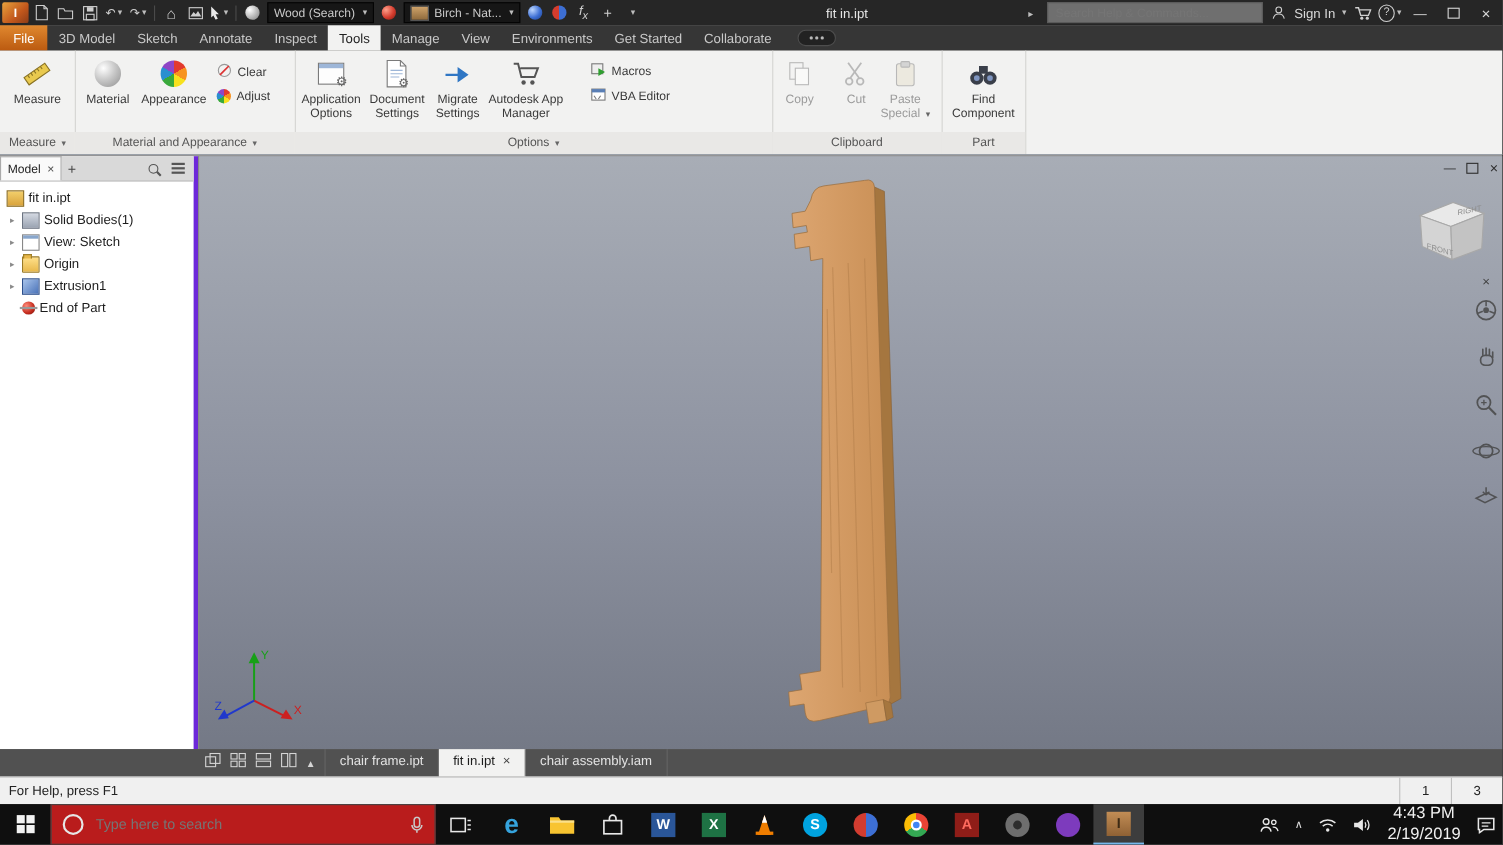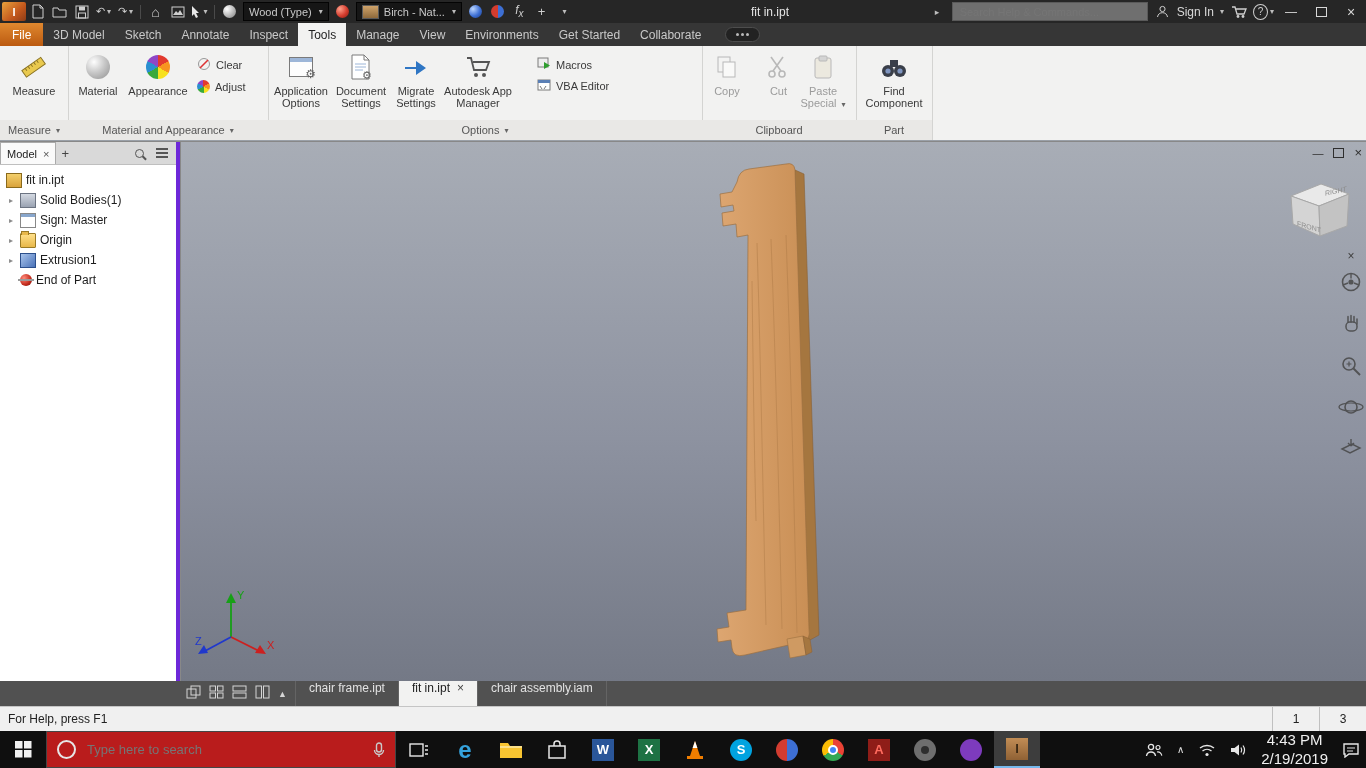--- a/index.html
+++ b/index.html
@@ -168,7 +168,7 @@
           <span class="ball gray"></span>
         </span>
       <div class="tcombo">
-        <span>Wood (Type)</span>
+        <span>Wood (Search)</span>
           <span class="caret">▾</span>
       </div>
       <span class="qi">

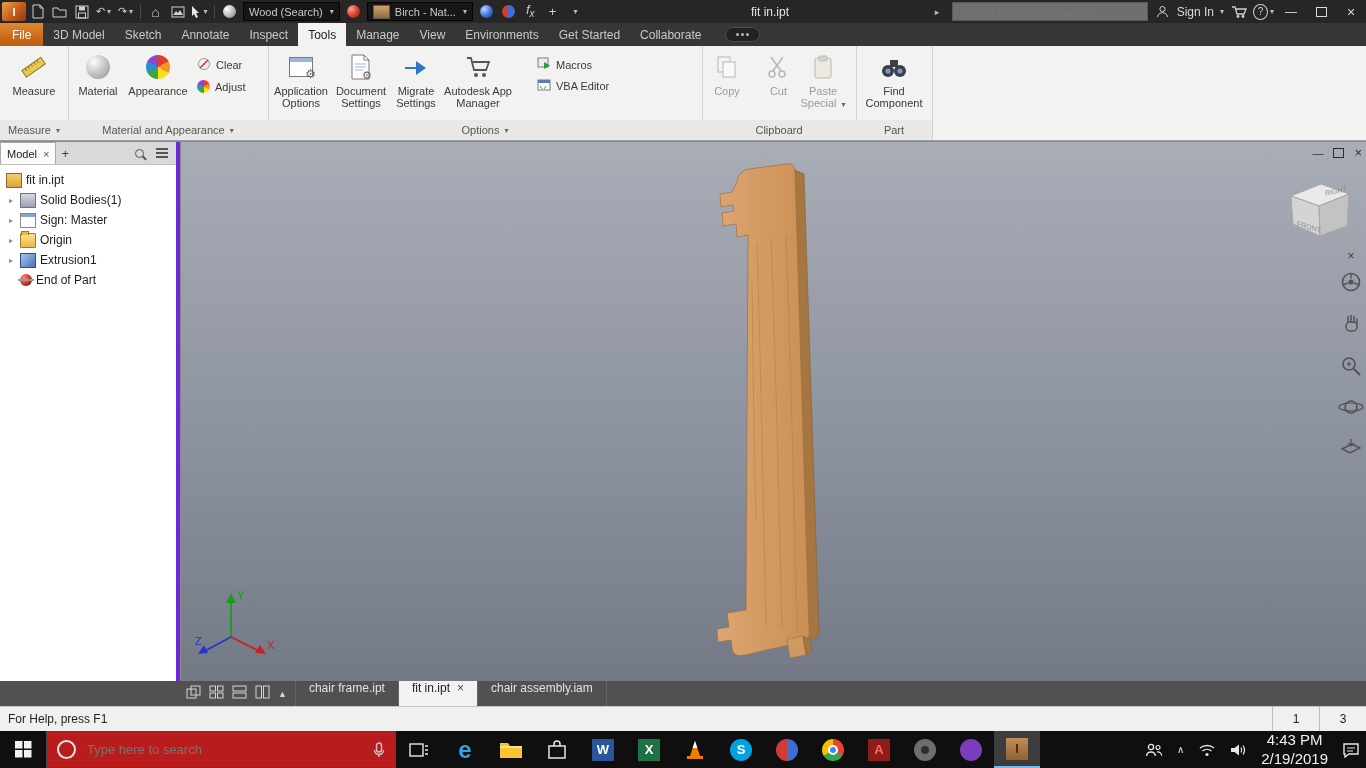--- a/index.html
+++ b/index.html
@@ -447,7 +447,7 @@
       <div class="trow">
         <span class="chev">▸</span>
         <span class="tico view"></span>
-        <span>Sign: Master</span>
+        <span>View: Sketch</span>
       </div>
       <div class="trow">
         <span class="chev">▸</span>

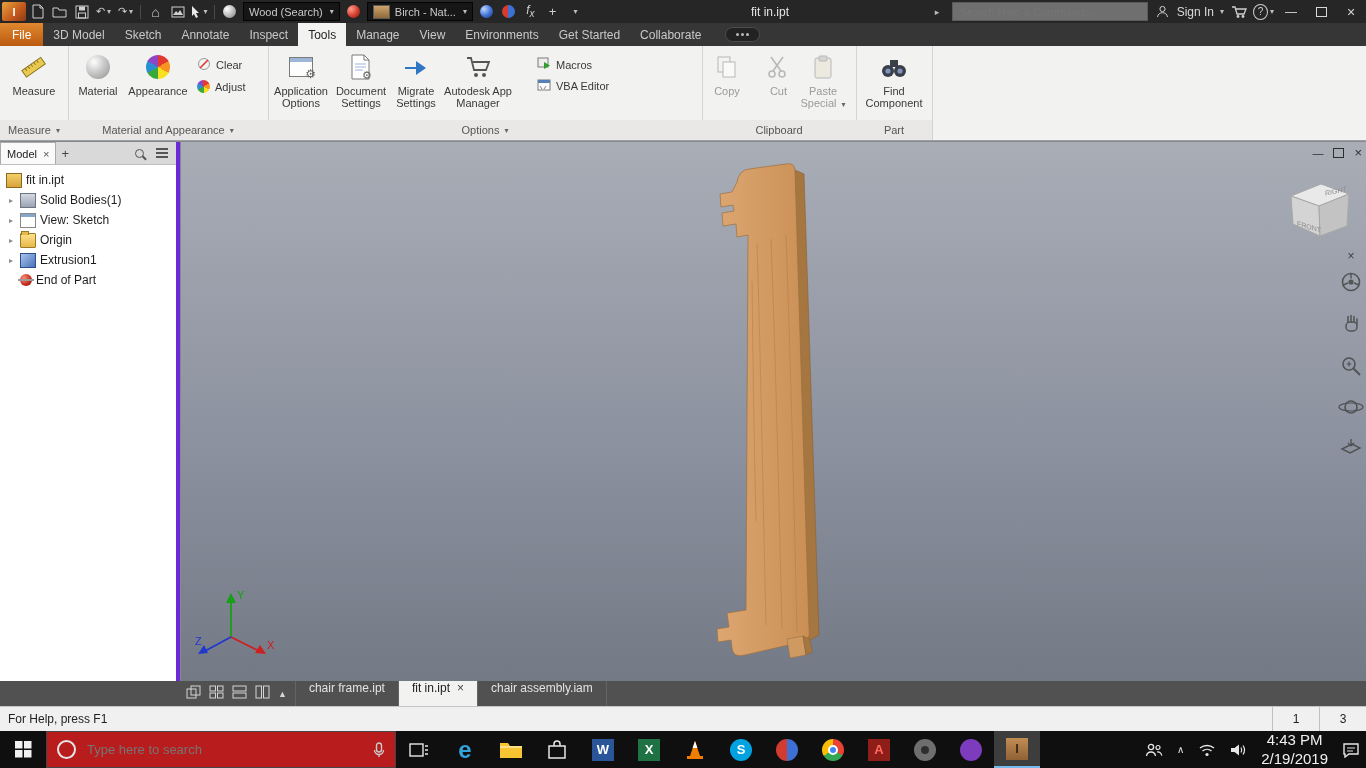--- a/index.html
+++ b/index.html
@@ -95,7 +95,7 @@
   
   #dock{position:absolute;left:0;bottom:62px;width:1366px;height:25px;background:#515151;display:flex;align-items:stretch;}
   #dockicons{display:flex;align-items:center;gap:8px;padding:0 8px 0 186px;}
-  .dtab{display:flex;align-items:flex-start;padding:0 13px;font-size:12px;color:#e3e3e3;border-right:1px solid #646464;gap:7px;}
+  .dtab{display:flex;align-items:flex-end;padding:8px 13px;font-size:12px;color:#e3e3e3;border-right:1px solid #646464;gap:7px;}
   .dtab.first{border-left:1px solid #646464;}
   .dtab.active{background:#f2f2f1;color:#1d1d1d;}
   .dtab .x{font-size:12px;color:#444;}

